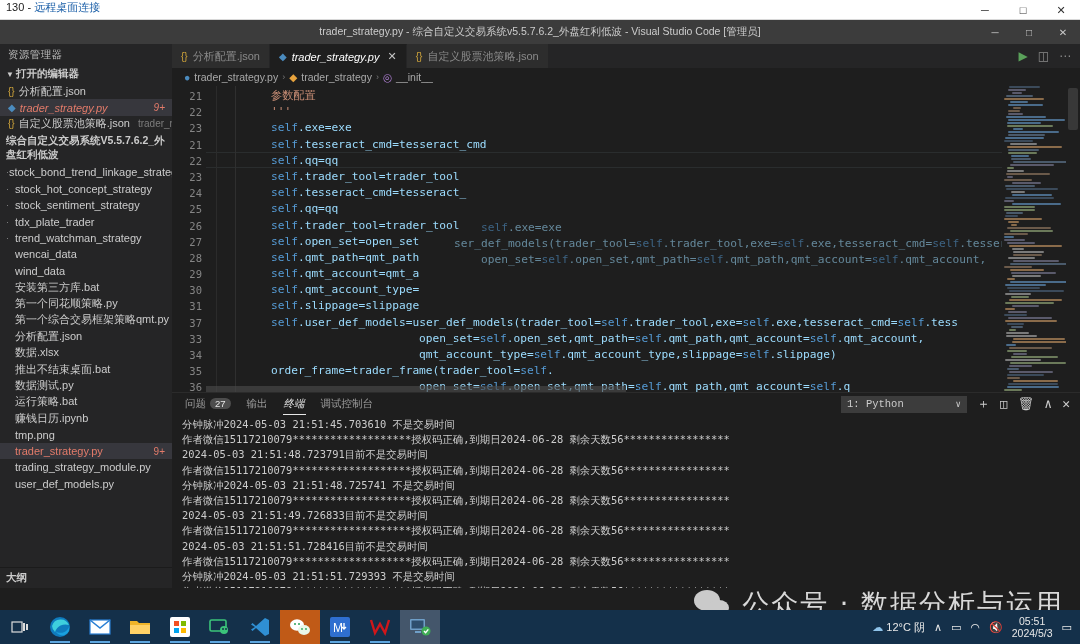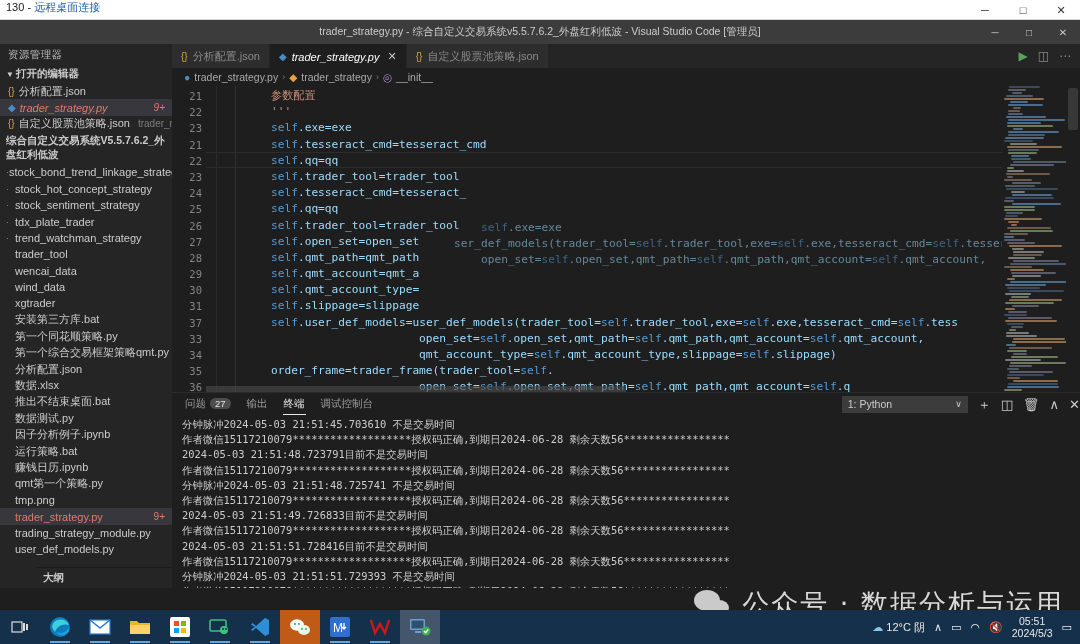--- a/index.html
+++ b/index.html
@@ -255,10 +255,6 @@
             <div class="tree-row">
               <span class="dot">·</span>
               <span>trend_watchman_strategy</span>
-            </div>
-            <div class="tree-row">
-              <span class="dot"></span>
-              <span>trader_tool</span>
             </div>
             <div class="tree-row">
               <span class="dot"></span>

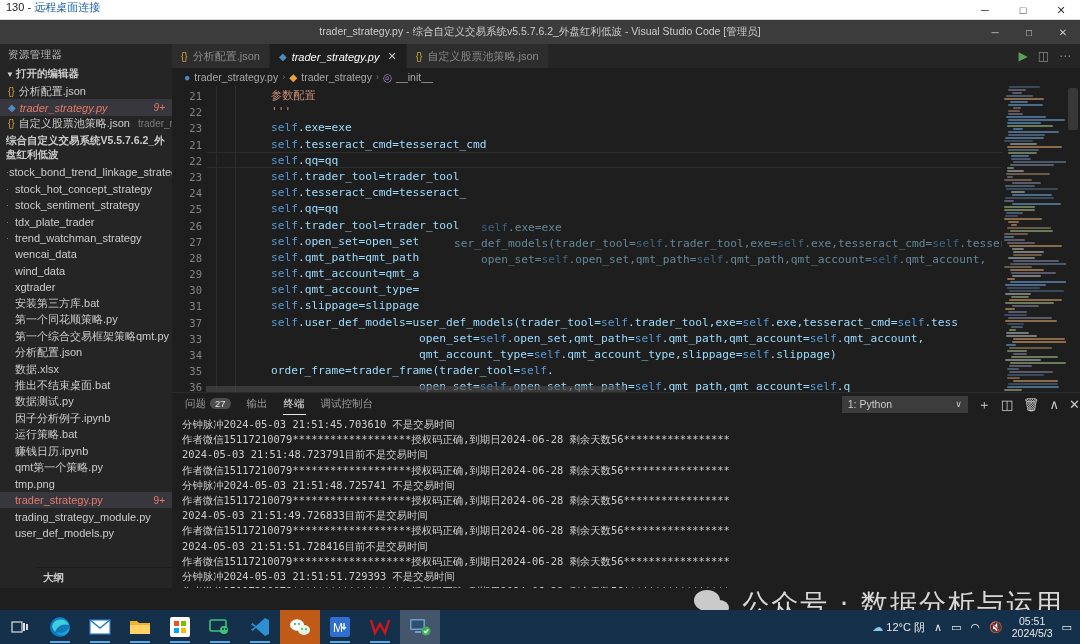--- a/index.html
+++ b/index.html
@@ -263,10 +263,6 @@
             <div class="tree-row">
               <span class="dot"></span>
               <span>wind_data</span>
-            </div>
-            <div class="tree-row">
-              <span class="dot"></span>
-              <span>xgtrader</span>
             </div>
             <div class="tree-row">
               <span class="dot"></span>

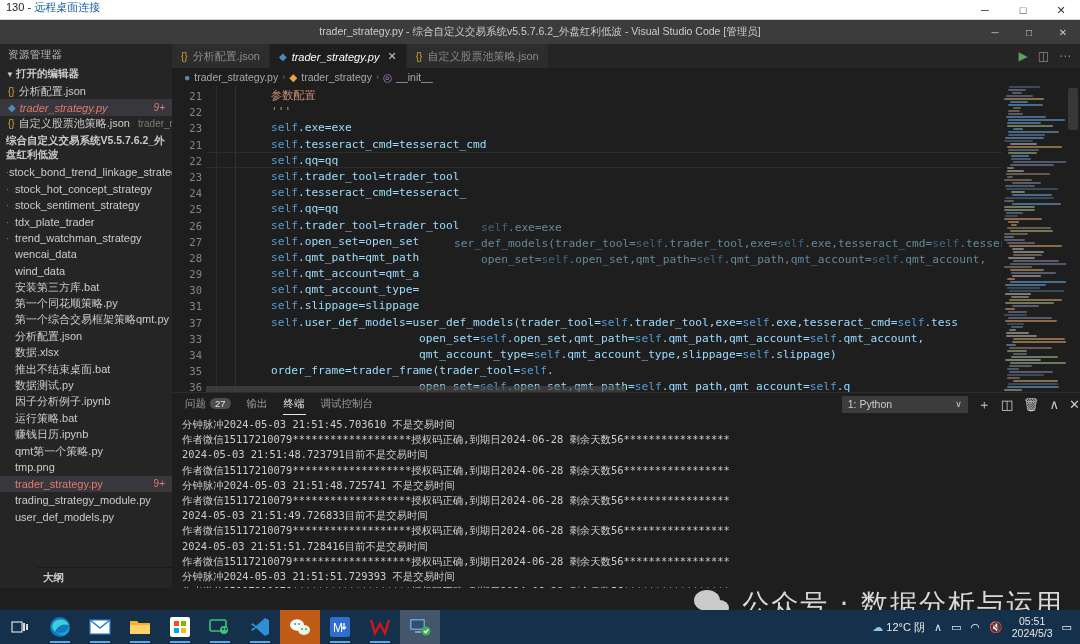--- a/index.html
+++ b/index.html
@@ -291,10 +291,6 @@
             <div class="tree-row">
               <span class="dot"></span>
               <span>数据测试.py</span>
-            </div>
-            <div class="tree-row">
-              <span class="dot"></span>
-              <span>因子分析例子.ipynb</span>
             </div>
             <div class="tree-row">
               <span class="dot"></span>

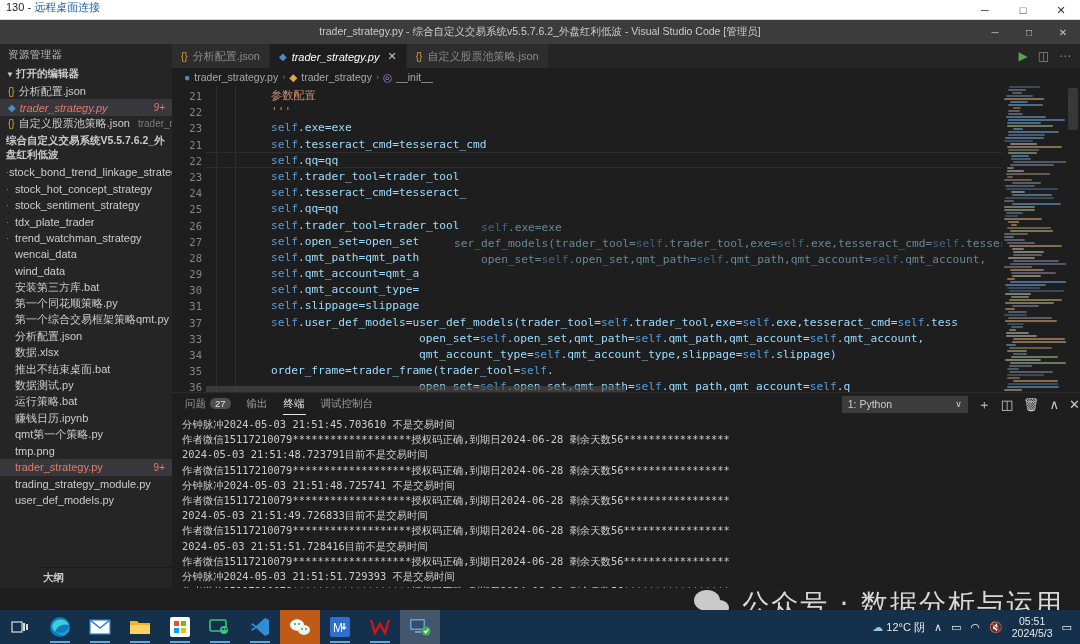--- a/index.html
+++ b/index.html
@@ -133,7 +133,7 @@
   .panel { height: 196px; background: #1e1e1e; border-top: 1px solid #2b2b2b; display:flex; flex-direction:column; }
   .panel-head { height: 22px; display: flex; align-items: center; gap: 14px; padding-left: 12px; font-size: 10.5px; color: #9a9a9a; }
   .panel-head .pt { position: relative; padding: 3px 1px; white-space: nowrap; }
-  .panel-head .pt.active { color: #e7e7e7; border-bottom: 1px solid #e7e7e7; }
+  .panel-head .pt.active { color: #e7e7e7; border-bottom: 1px solid #e7e7e7; font-style: italic; }
   .panel-head .cnt {
     display: inline-block; background: #4d4d4d; color: #e7e7e7; border-radius: 8px;
     padding: 0px 5px; font-size: 9.5px; margin-left: 4px;

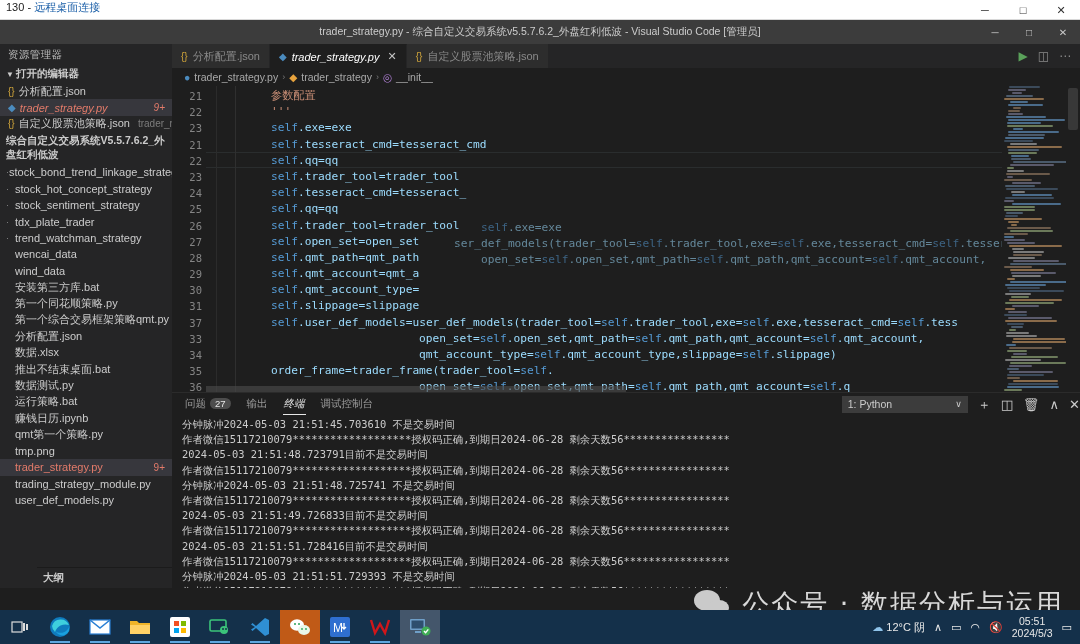--- a/index.html
+++ b/index.html
@@ -138,7 +138,7 @@
     display: inline-block; background: #4d4d4d; color: #e7e7e7; border-radius: 8px;
     padding: 0px 5px; font-size: 9.5px; margin-left: 4px;
   }
-  .panel-head .ph-right { margin-left: auto; display: flex; align-items: center; gap: 10px; padding-right: 0; }
+  .panel-head .ph-right { margin-left: auto; display: flex; align-items: center; gap: 10px; padding-right: 10px; font-family: Liberation Mono, monospace; }
   .term-select {
     display: flex; align-items: center; justify-content: space-between; width: 126px; height: 17px;
     background: #3c3c3c; border: 1px solid #3c3c3c; color: #cccccc; font-size: 10.5px; padding: 0 5px;

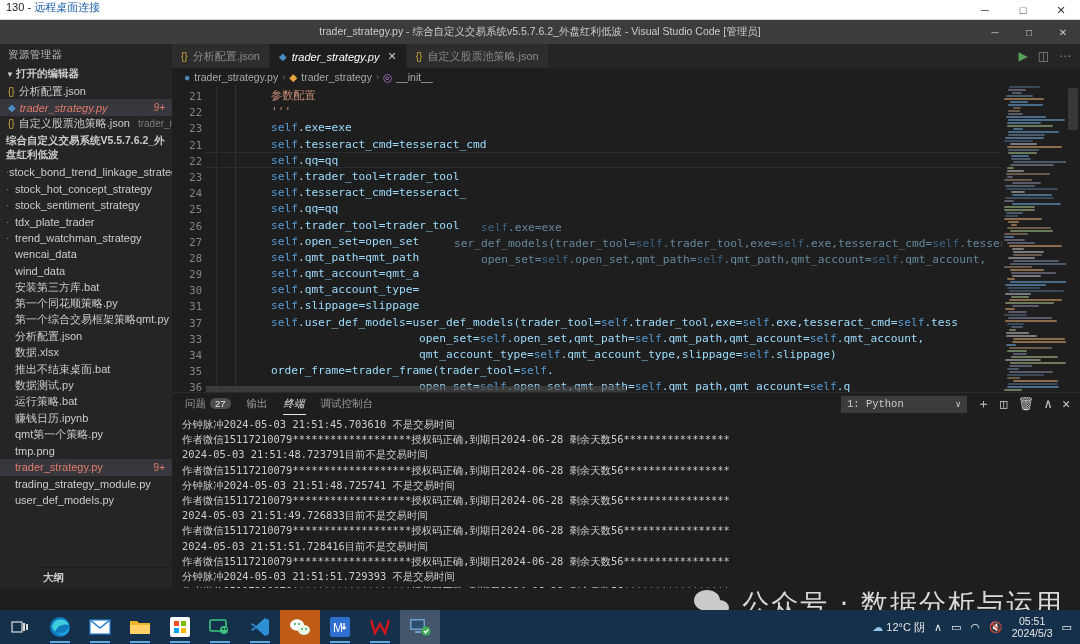--- a/index.html
+++ b/index.html
@@ -299,10 +299,6 @@
             <div class="tree-row">
               <span class="dot"></span>
               <span>赚钱日历.ipynb</span>
-            </div>
-            <div class="tree-row">
-              <span class="dot"></span>
-              <span>qmt第一个策略.py</span>
             </div>
             <div class="tree-row">
               <span class="dot"></span>

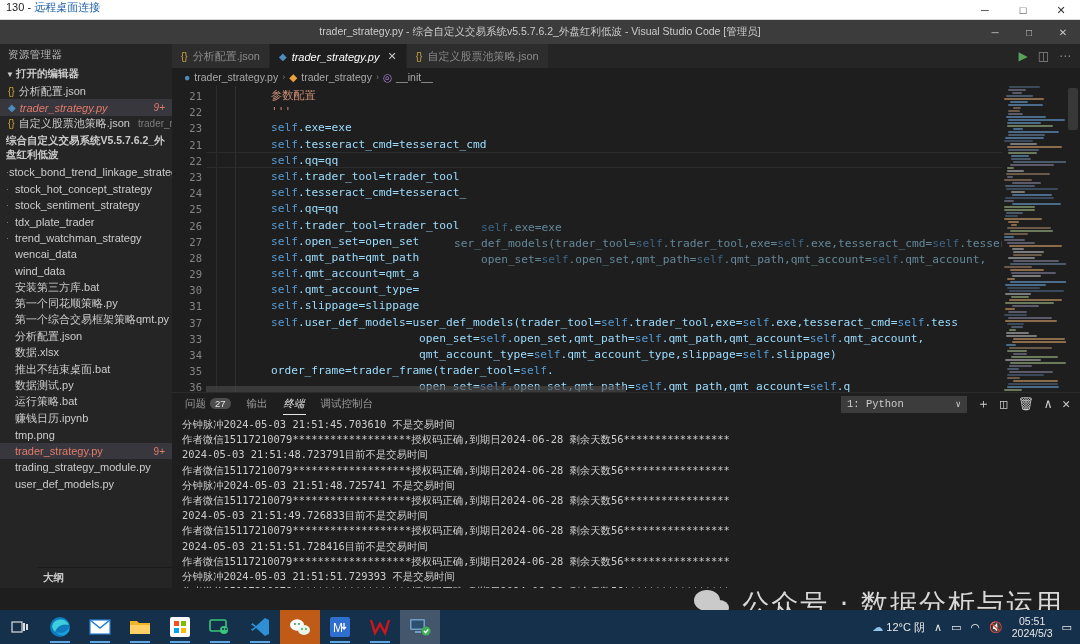--- a/index.html
+++ b/index.html
@@ -77,7 +77,7 @@
   .sb-footer {
     position:absolute; bottom: 0; left:0; width: 172px;
   }
-  .sb-footer .sec { border-top: 1px solid #1b1b1b; font-size:10.5px; font-weight:bold; color:#ccc; padding:3px 0 3px 6px;margin-left:37px; }
+  .sb-footer .sec { border-top: 1px solid #1b1b1b; font-size:10.5px; font-weight:bold; color:#ccc; padding:3px 0 3px 6px; }
 
   
   .editor-col { flex: 1; display: flex; flex-direction: column; background: #1e1e1e; min-width:0; }

